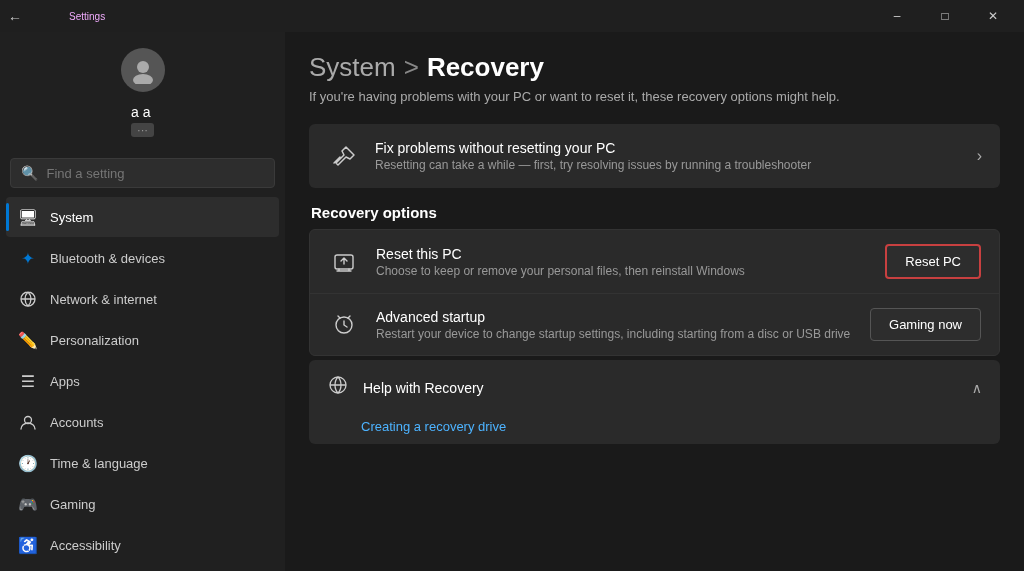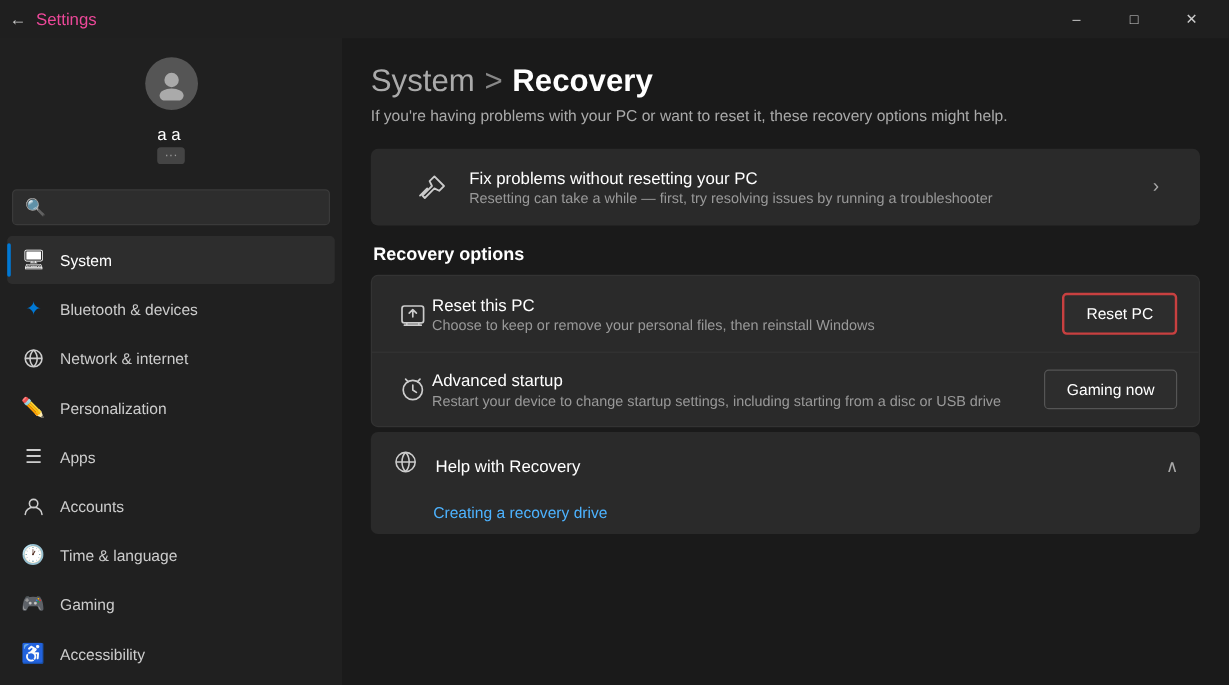--- a/index.html
+++ b/index.html
@@ -29,8 +29,9 @@
       gap: 8px;
     }
     .titlebar-title {
-      font-size: 14px;
-      color: #ec4899;
+      font-size: 10px;
+      color: #f0abfc;
+      margin-left: 39px;
     }
     .titlebar-controls {
       display: flex;

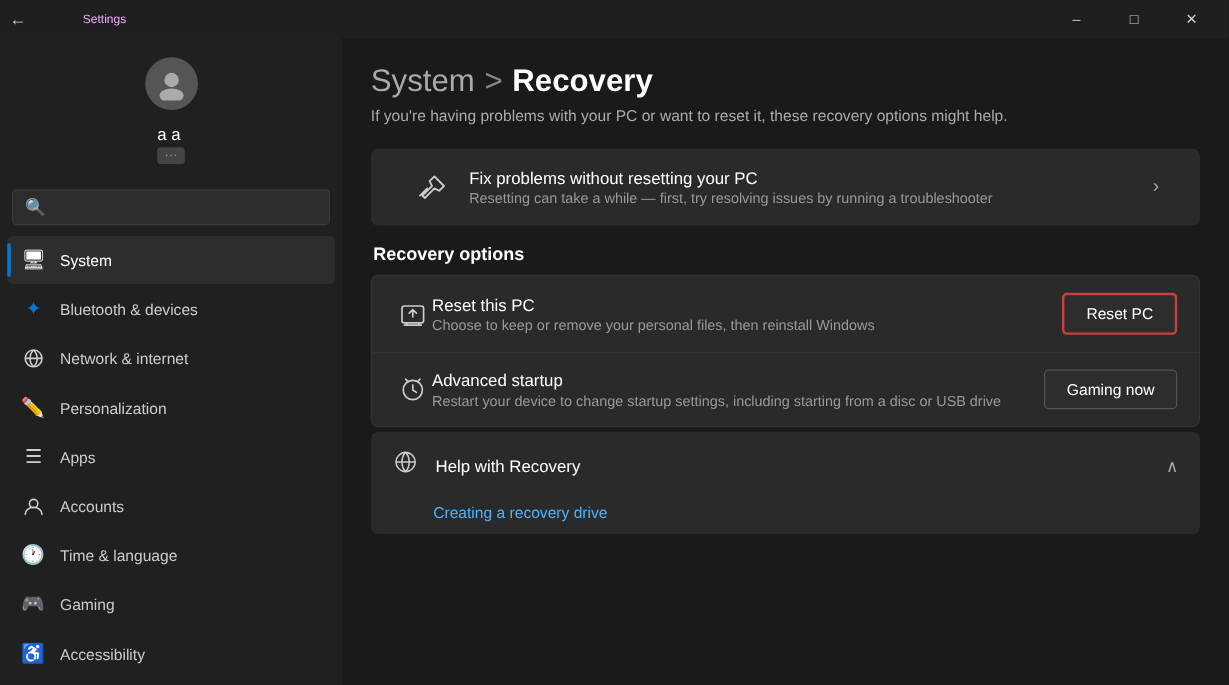--- a/index.html
+++ b/index.html
@@ -180,7 +180,7 @@
       margin-bottom: 4px;
       display: flex;
       align-items: center;
-      padding: 16px 34px;
+      padding: 16px 18px;
       gap: 16px;
       cursor: pointer;
     }

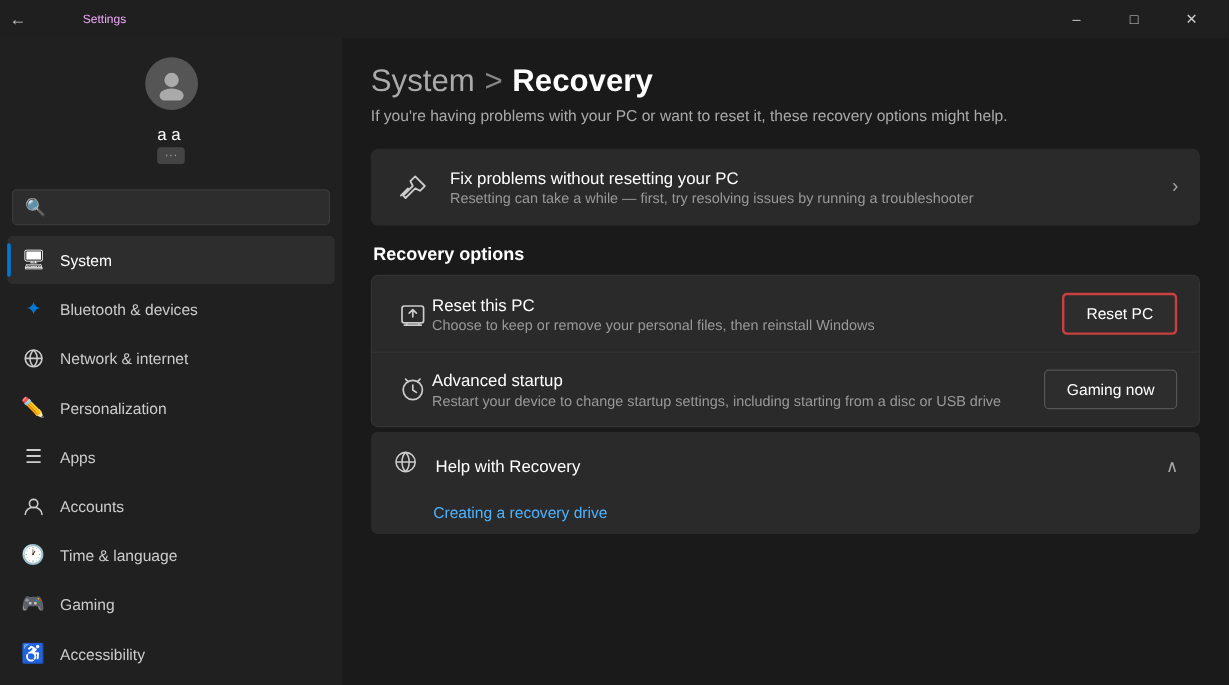--- a/index.html
+++ b/index.html
@@ -297,6 +297,7 @@
 
     <div class="search-box">
       <span class="search-icon-svg">🔍</span>
+      <input type="text" placeholder="Find a setting" style="">
     </div>
 
     <nav>

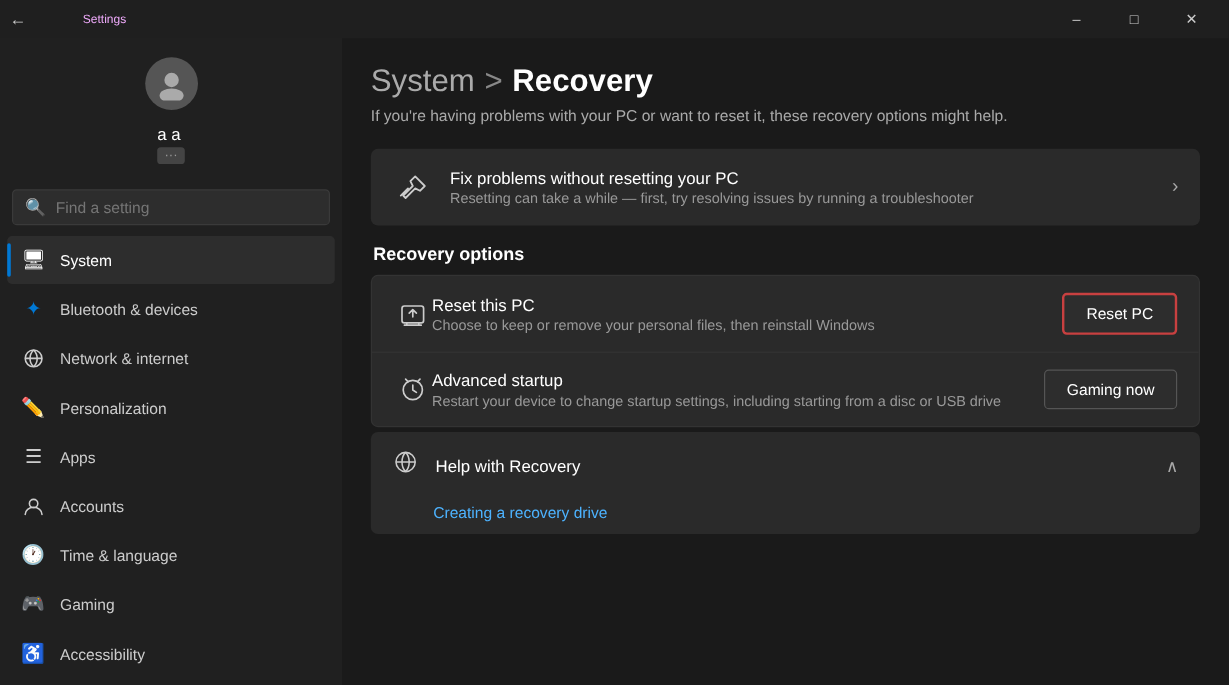--- a/index.html
+++ b/index.html
@@ -215,6 +215,7 @@
       display: flex;
       align-items: center;
       padding: 14px 18px;
+      gap: 16px;
     }
     .recovery-card-inner + .recovery-card-inner {
       border-top: 1px solid #333;

